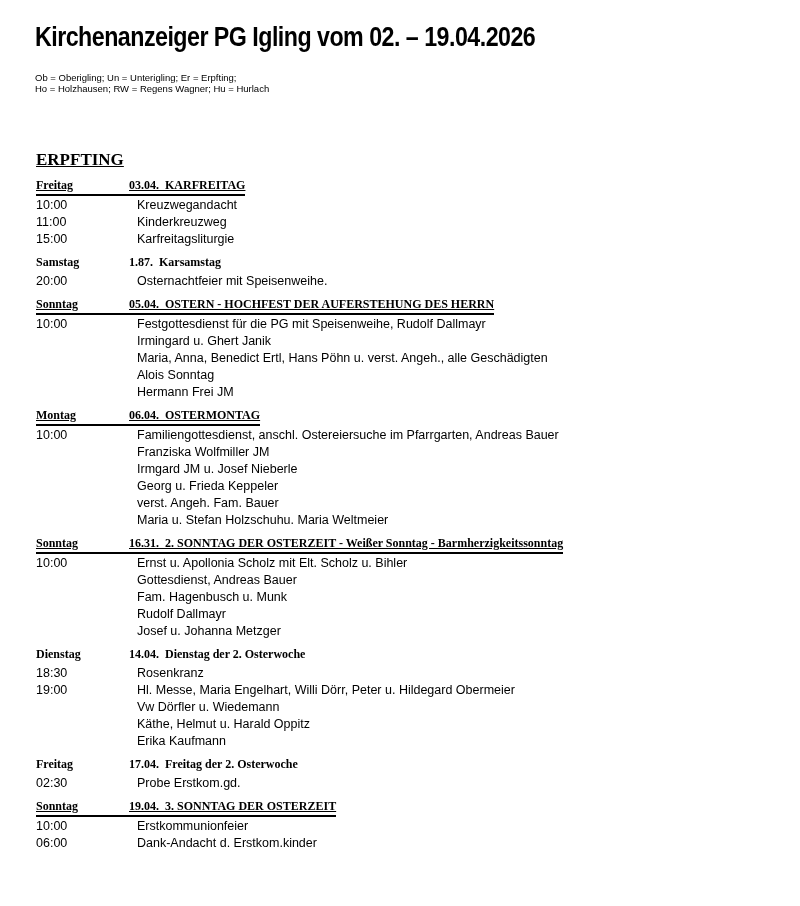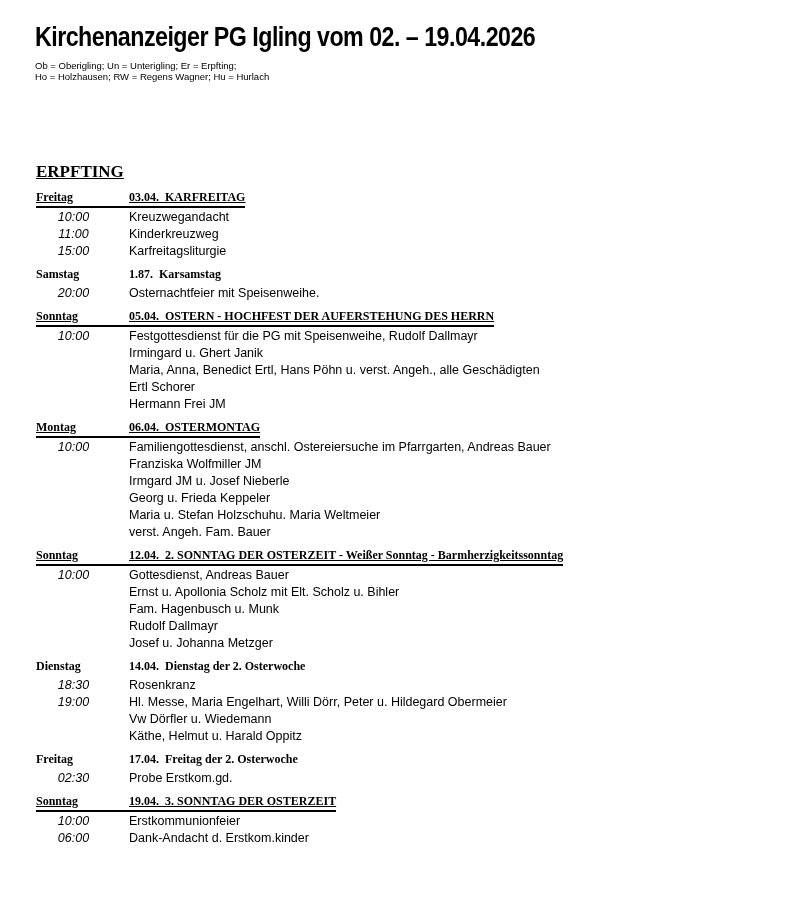--- a/index.html
+++ b/index.html
@@ -11,7 +11,7 @@
     white-space: nowrap; margin: 0;
   }
   .legend {
-    position: absolute; left: 35px; top: 60px;
+    position: absolute; left: 35px; top: 72px;
     font-family: "Liberation Sans", sans-serif; font-size: 9.5px; line-height: 11px;
   }
   .section {

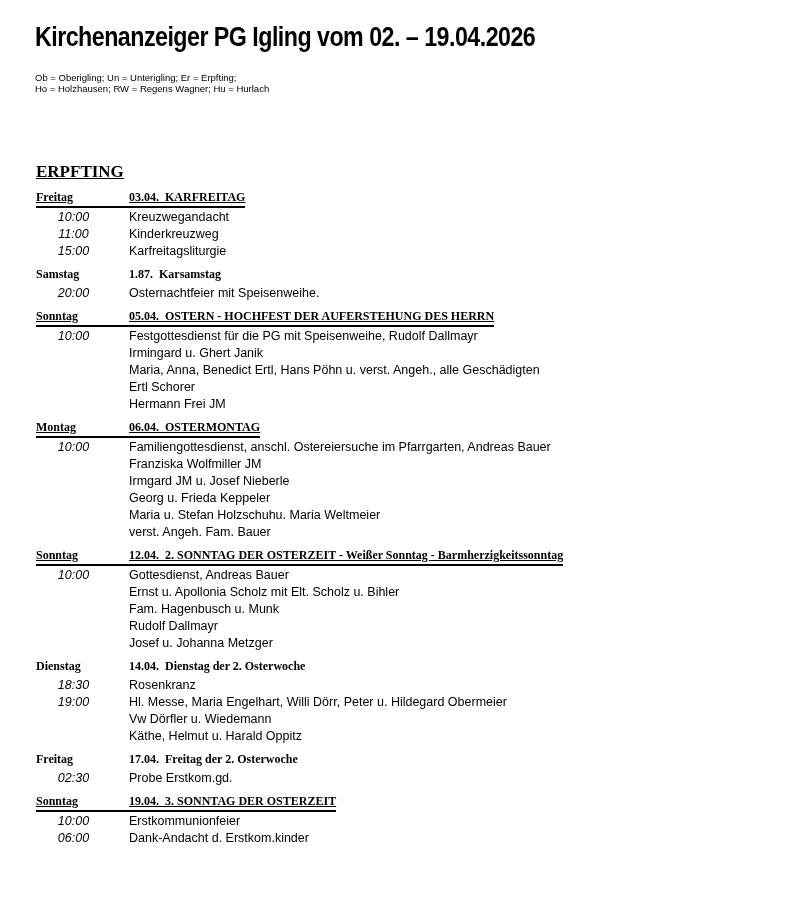--- a/index.html
+++ b/index.html
@@ -19,7 +19,7 @@
   }
   .section-title {
     font-family: "Liberation Serif", serif; font-weight: bold; font-size: 17px;
-    text-decoration: underline; margin: 12px 0 3px 0; height: 22px;
+    text-decoration: underline; margin: 0 0 3px 0; height: 22px;
   }
   .day { margin-top: 2px; }
   .day-head {

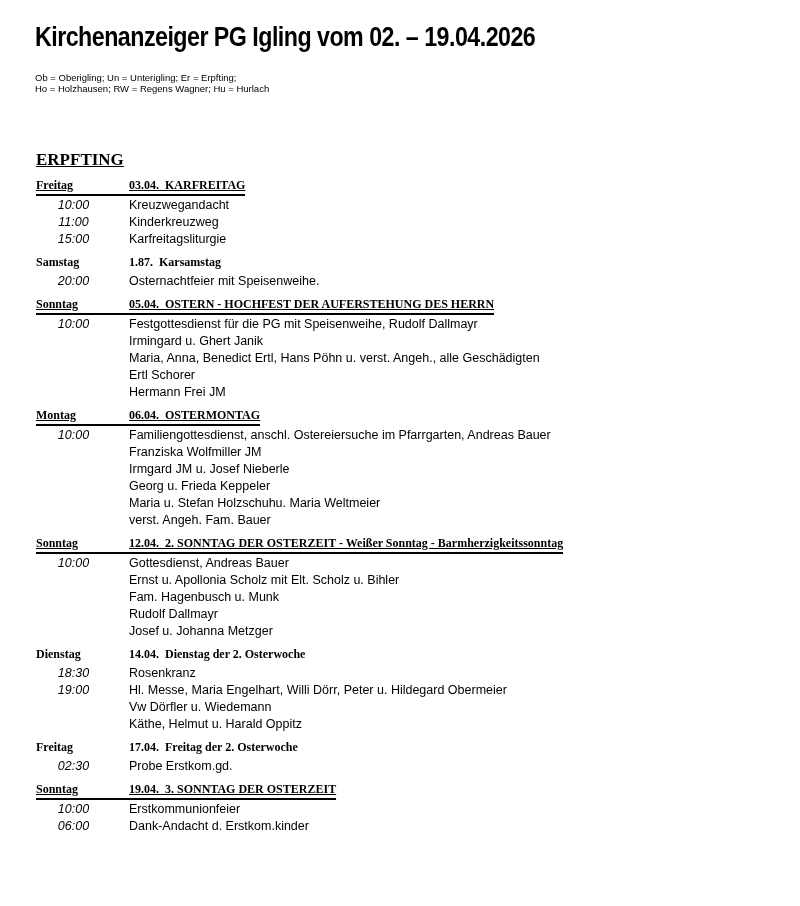--- a/index.html
+++ b/index.html
@@ -32,7 +32,7 @@
   .dtitle { display: inline-block; }
   .entries { margin-top: 1px; margin-bottom: 4px; }
   .entry { display: flex; font-family: "Liberation Sans", sans-serif; font-size: 12.5px; line-height: 17px; }
-  .time { width: 75px; text-align: center; padding-right: 18px; flex: none; font-style: italic; }
+  .time { width: 75px; text-align: left; padding-right: 26px; flex: none; }
   .lines { display: flex; flex-direction: column; }
 </style>
 </head>

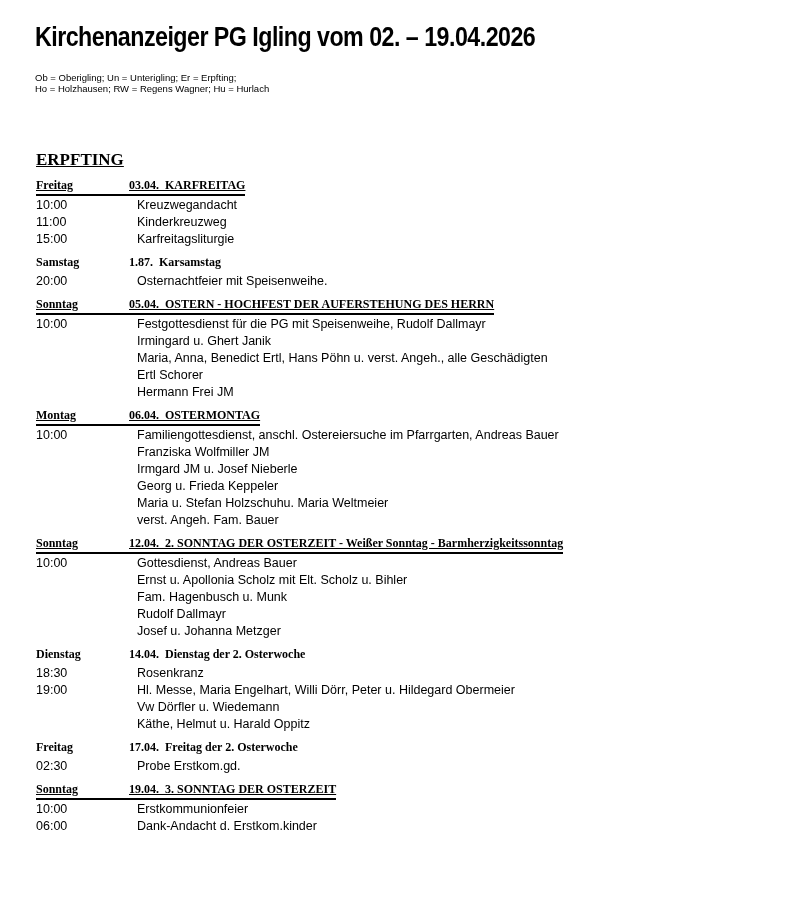--- a/index.html
+++ b/index.html
@@ -91,7 +91,7 @@
               <span>Festgottesdienst für die PG mit Speisenweihe, Rudolf Dallmayr</span>
               <span>Irmingard u. Ghert Janik</span>
               <span>Maria, Anna, Benedict Ertl, Hans Pöhn u. verst. Angeh., alle Geschädigten</span>
-              <span>Ertl Schorer</span>
+              <span>Alois Sonntag</span>
               <span>Hermann Frei JM</span>
             </div>
           </div>

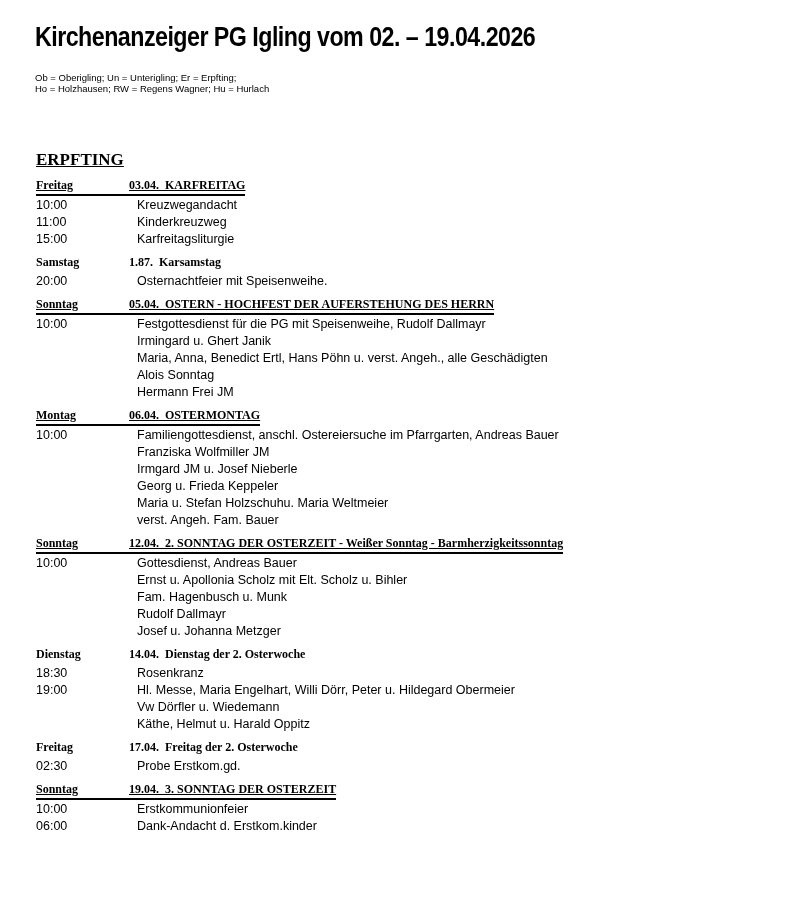--- a/index.html
+++ b/index.html
@@ -107,8 +107,8 @@
               <span>Franziska Wolfmiller JM</span>
               <span>Irmgard JM u. Josef Nieberle</span>
               <span>Georg u. Frieda Keppeler</span>
+              <span>verst. Angeh. Fam. Bauer</span>
               <span>Maria u. Stefan Holzschuhu. Maria Weltmeier</span>
-              <span>verst. Angeh. Fam. Bauer</span>
             </div>
           </div>
         </div></div>

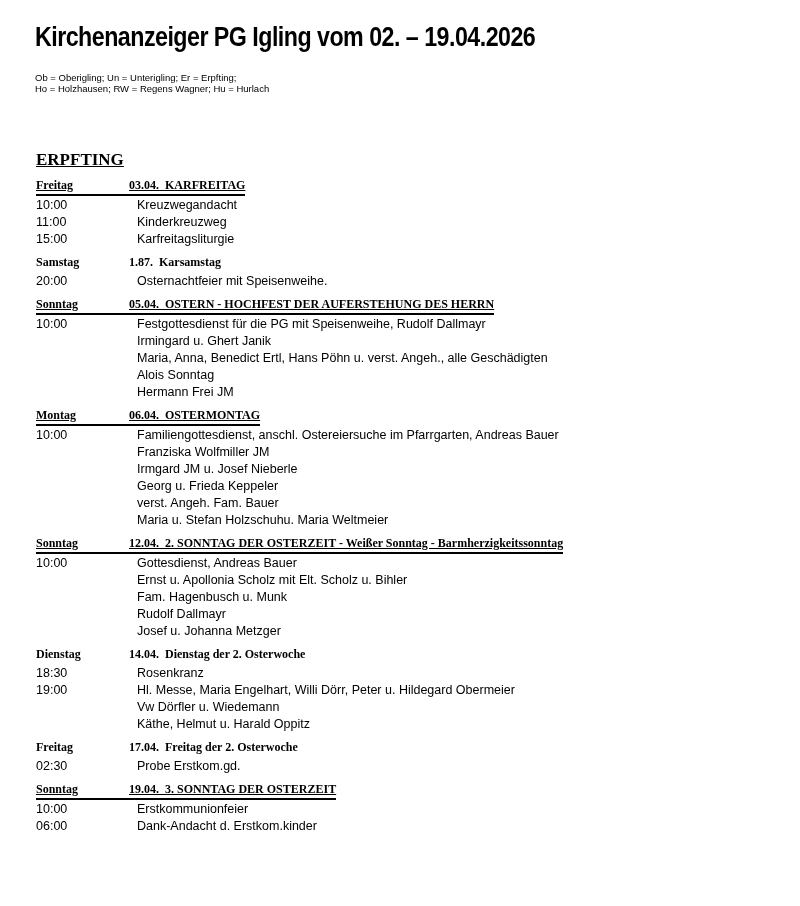--- a/index.html
+++ b/index.html
@@ -114,7 +114,7 @@
         </div></div>
       <div class="day"><div class="day-head ul">
           <span class="dname">Sonntag</span>
-          <span class="dtitle" style="white-space: pre;">12.04.  2. SONNTAG DER OSTERZEIT - Weißer Sonntag - Barmherzigkeitssonntag</span>
+          <span class="dtitle" style="white-space: pre;">16.31.  2. SONNTAG DER OSTERZEIT - Weißer Sonntag - Barmherzigkeitssonntag</span>
         </div><div class="entries">
           <div class="entry">
             <span class="time">10:00</span>

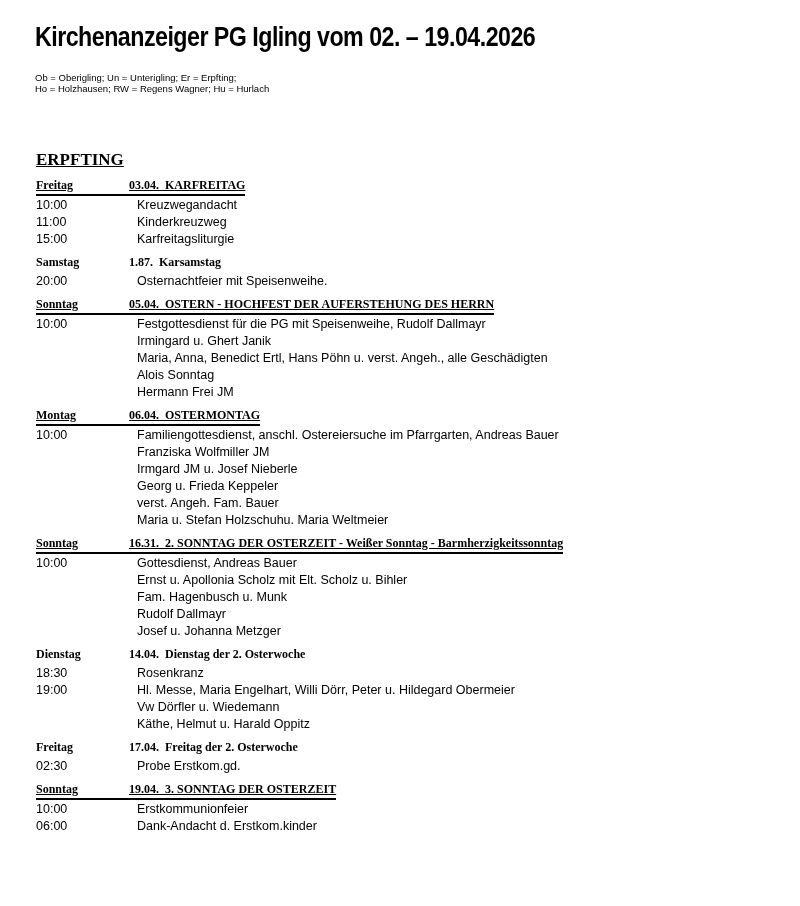--- a/index.html
+++ b/index.html
@@ -119,8 +119,8 @@
           <div class="entry">
             <span class="time">10:00</span>
             <div class="lines">
+              <span>Ernst u. Apollonia Scholz mit Elt. Scholz u. Bihler</span>
               <span>Gottesdienst, Andreas Bauer</span>
-              <span>Ernst u. Apollonia Scholz mit Elt. Scholz u. Bihler</span>
               <span>Fam. Hagenbusch u. Munk</span>
               <span>Rudolf Dallmayr</span>
               <span>Josef u. Johanna Metzger</span>

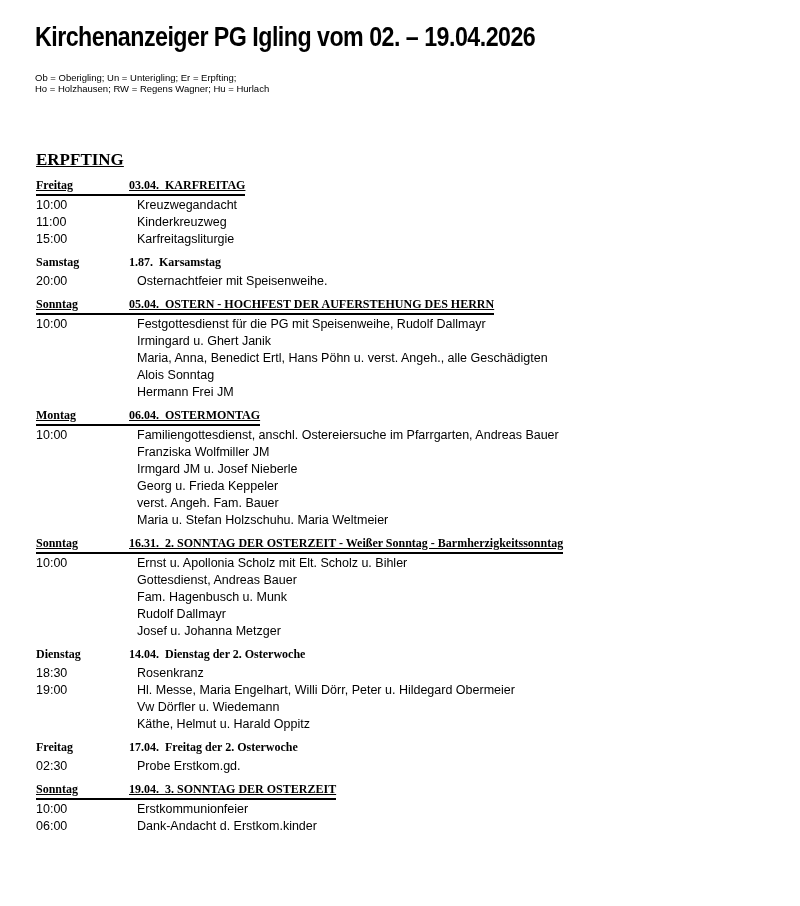--- a/index.html
+++ b/index.html
@@ -143,6 +143,7 @@
               <span>Hl. Messe, Maria Engelhart, Willi Dörr, Peter u. Hildegard Obermeier</span>
               <span>Vw Dörfler u. Wiedemann</span>
               <span>Käthe, Helmut u. Harald Oppitz</span>
+              <span>Erika Kaufmann</span>
             </div>
           </div>
         </div></div>

